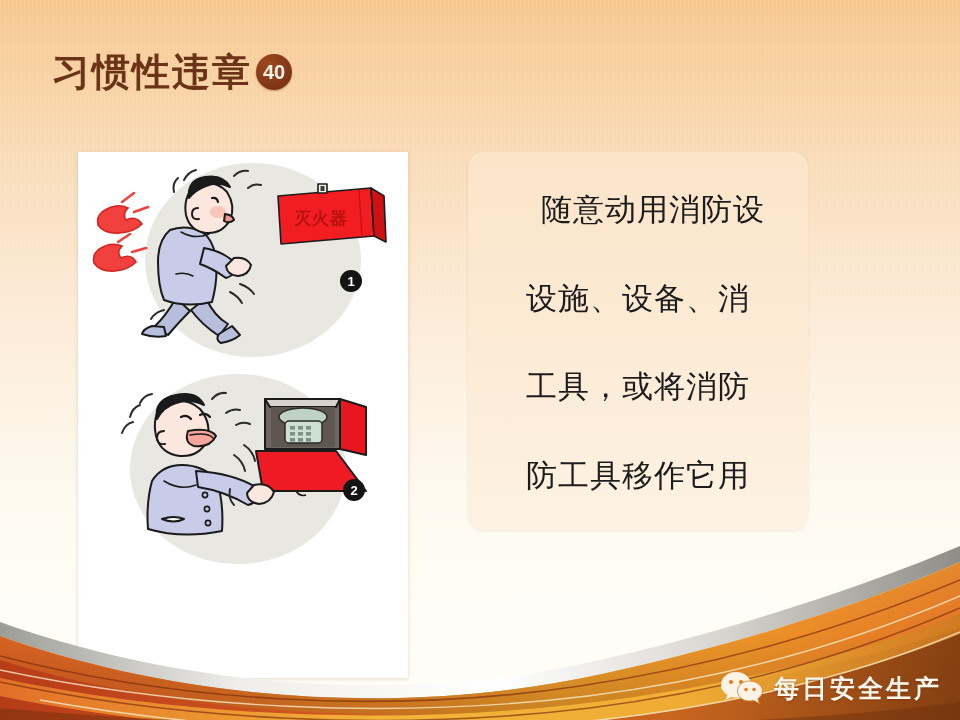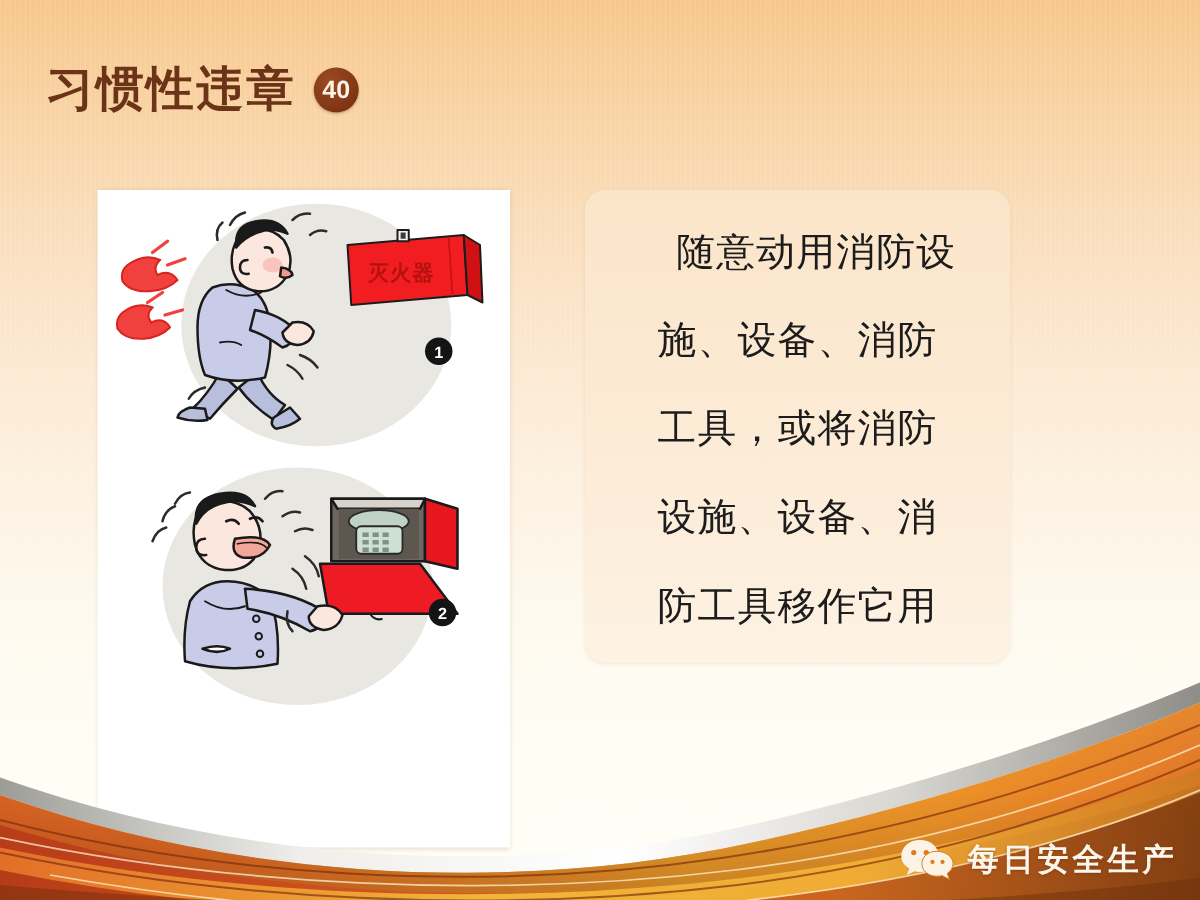--- a/index.html
+++ b/index.html
@@ -46,11 +46,11 @@
   
   #title-row {
     position: absolute;
-    left: 37px;
+    left: 52px;
     top: 44px;
     display: flex;
     align-items: center;
-    gap: 14px;
+    gap: 4px;
     height: 56px;
     justify-content: flex-end;
   }

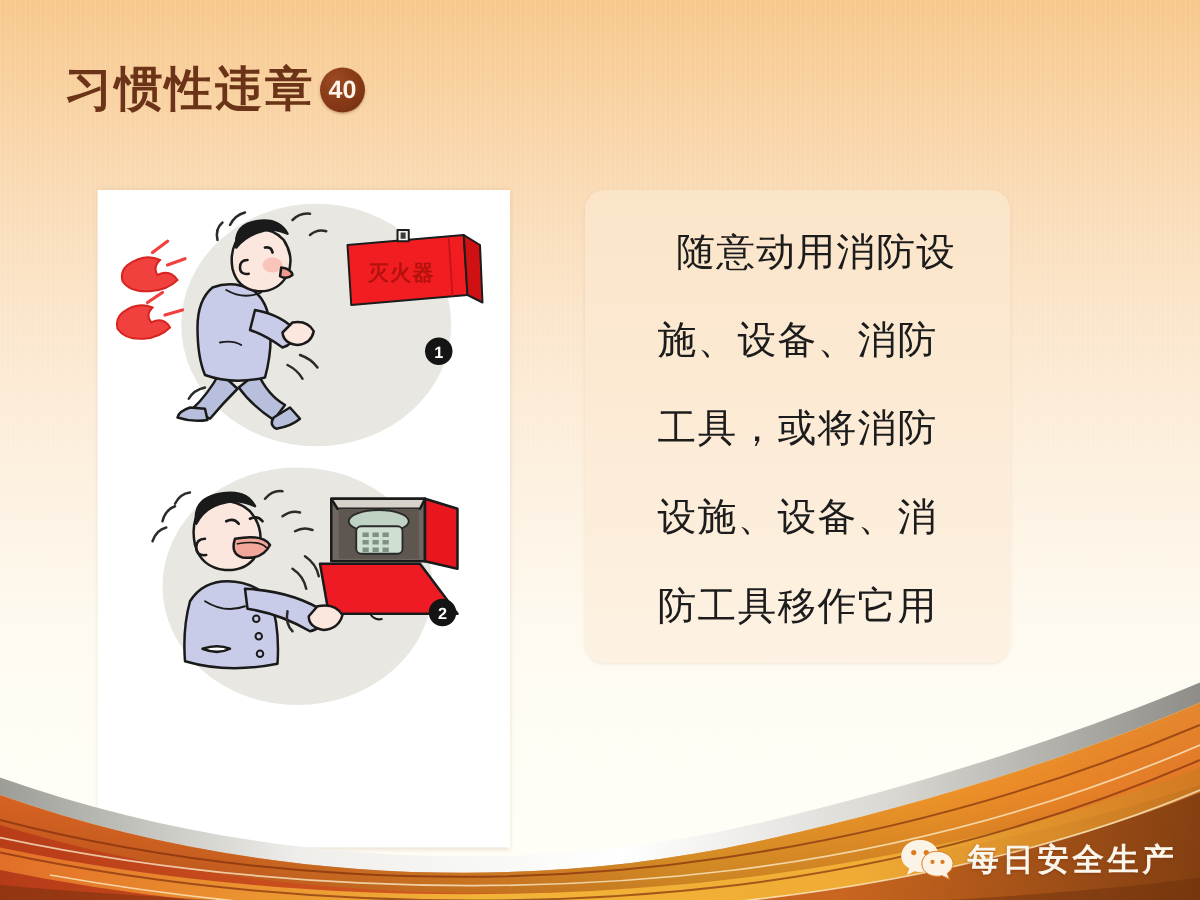--- a/index.html
+++ b/index.html
@@ -344,7 +344,6 @@
 
   <div id="text-card">
     <div class="card-line indent">随意动用消防设</div>
-    <div class="card-line">施、设备、消防</div>
     <div class="card-line">工具，或将消防</div>
     <div class="card-line">设施、设备、消</div>
     <div class="card-line">防工具移作它用</div>

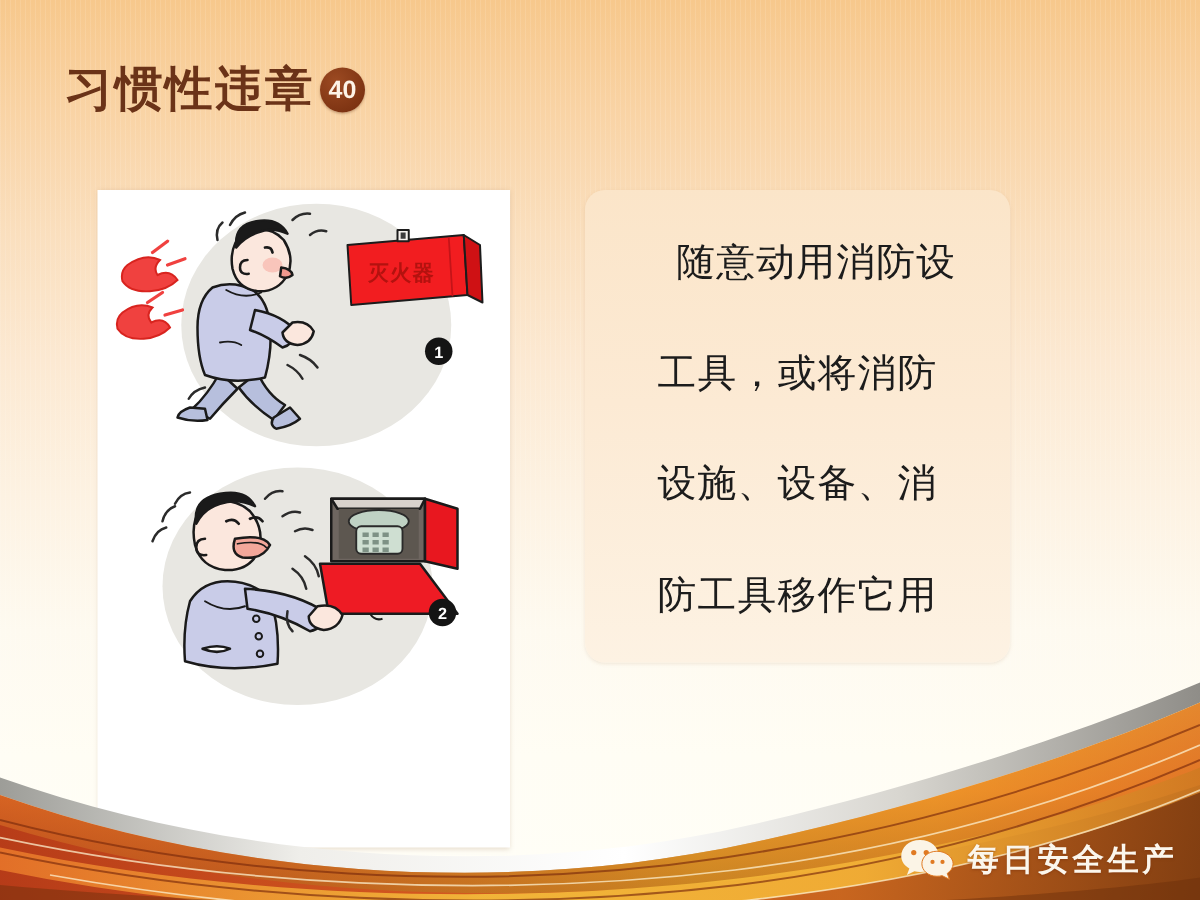--- a/index.html
+++ b/index.html
@@ -344,8 +344,8 @@
 
   <div id="text-card">
     <div class="card-line indent">随意动用消防设</div>
+    <div class="card-line">设施、设备、消</div>
     <div class="card-line">工具，或将消防</div>
-    <div class="card-line">设施、设备、消</div>
     <div class="card-line">防工具移作它用</div>
   </div>
 

